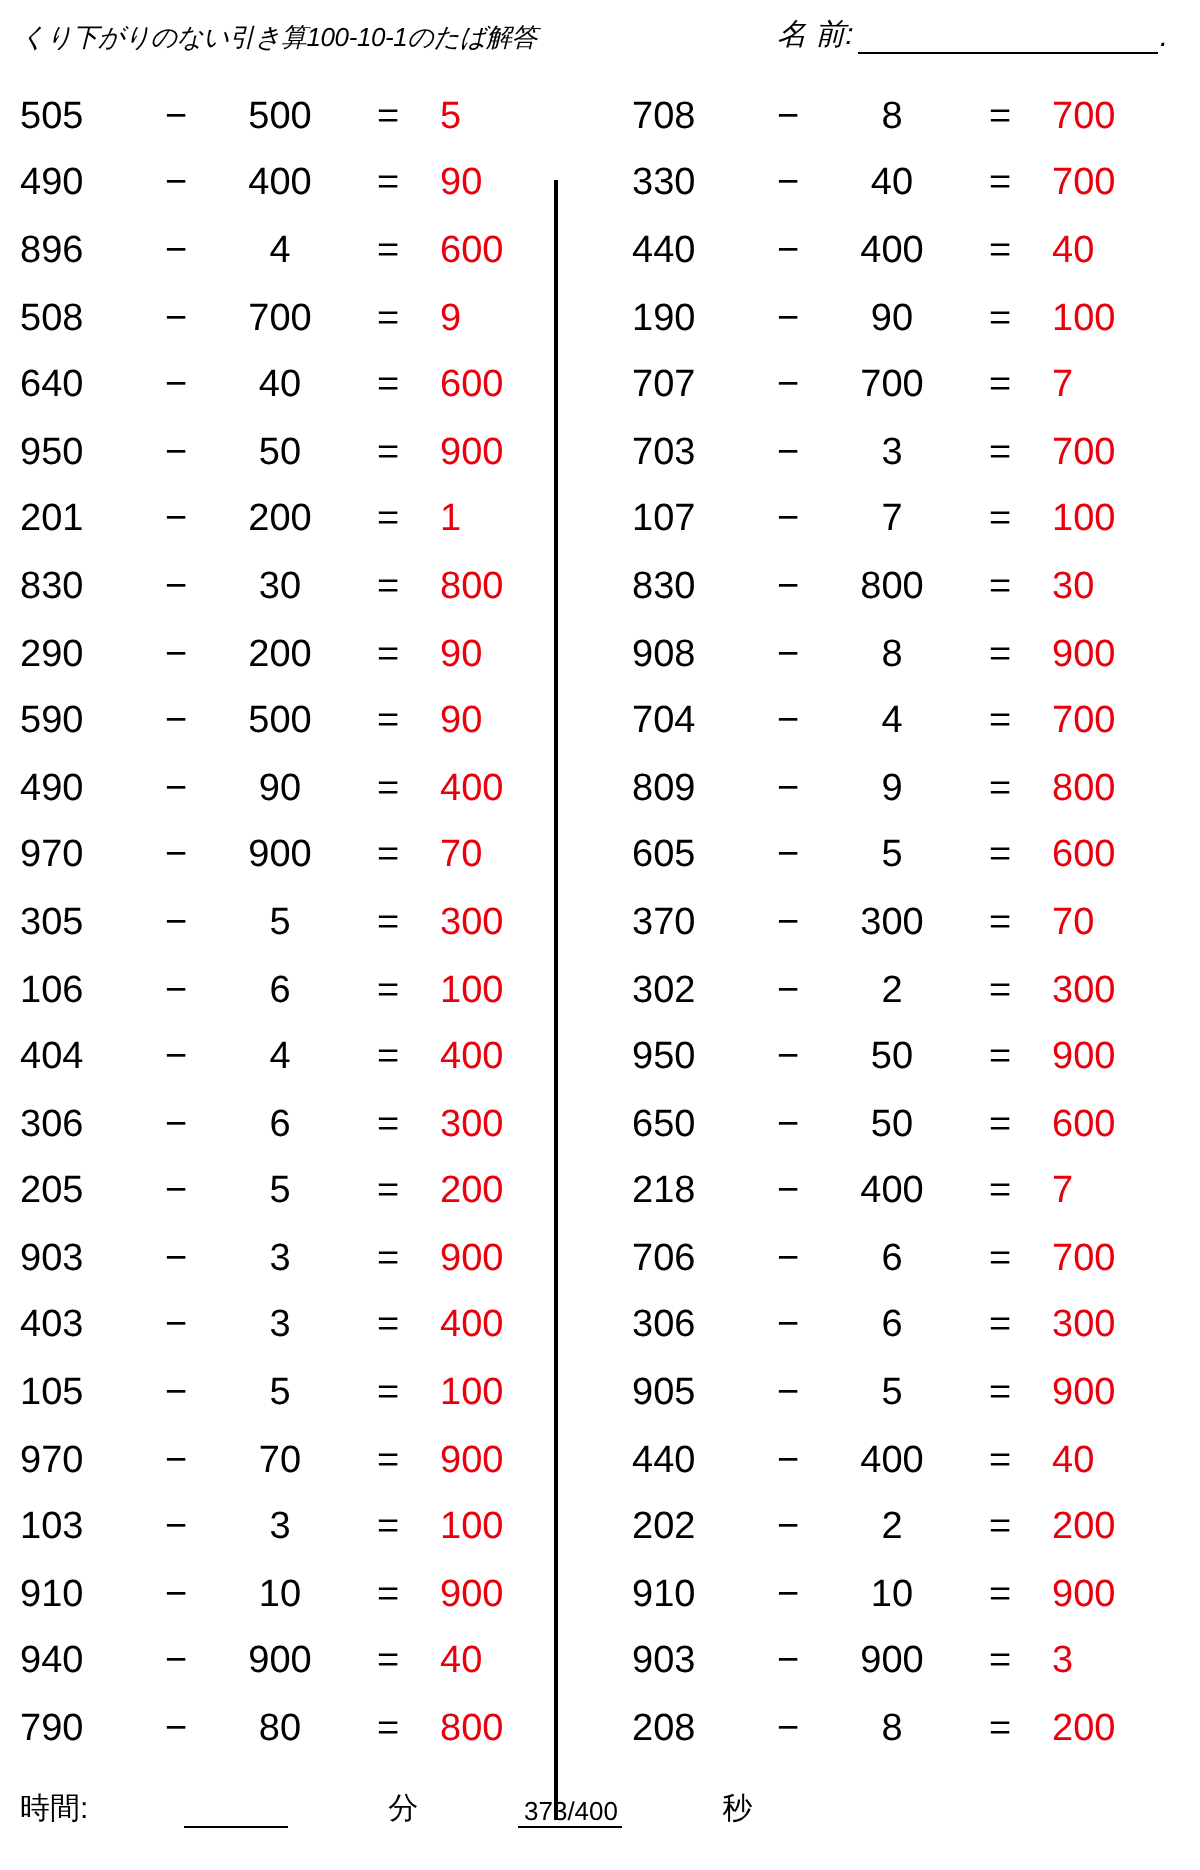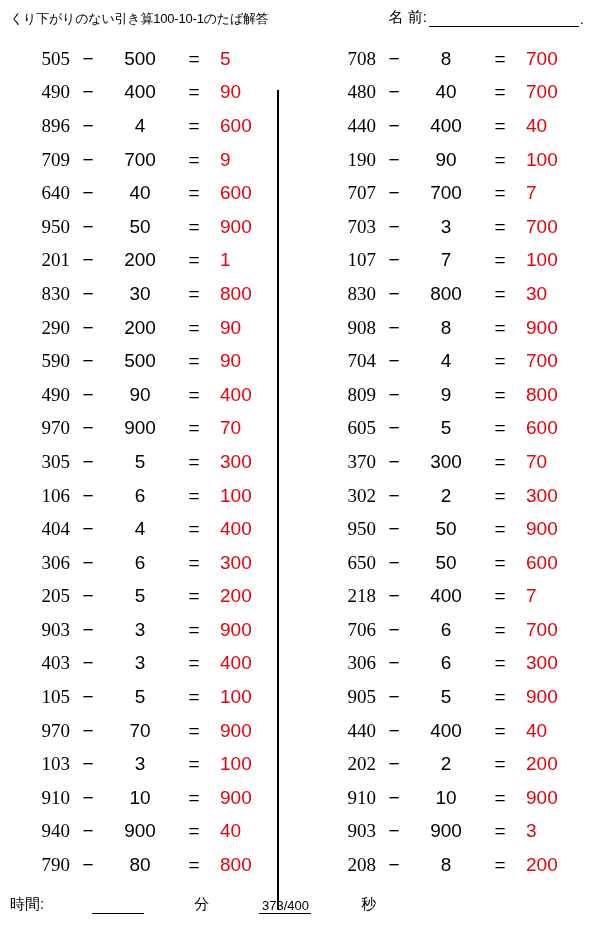--- a/index.html
+++ b/index.html
@@ -28,6 +28,7 @@
     left: 0;
     width: 600px;
     height: 28px;
+    font-style: italic;
   }
   .header-title {
     position: absolute;

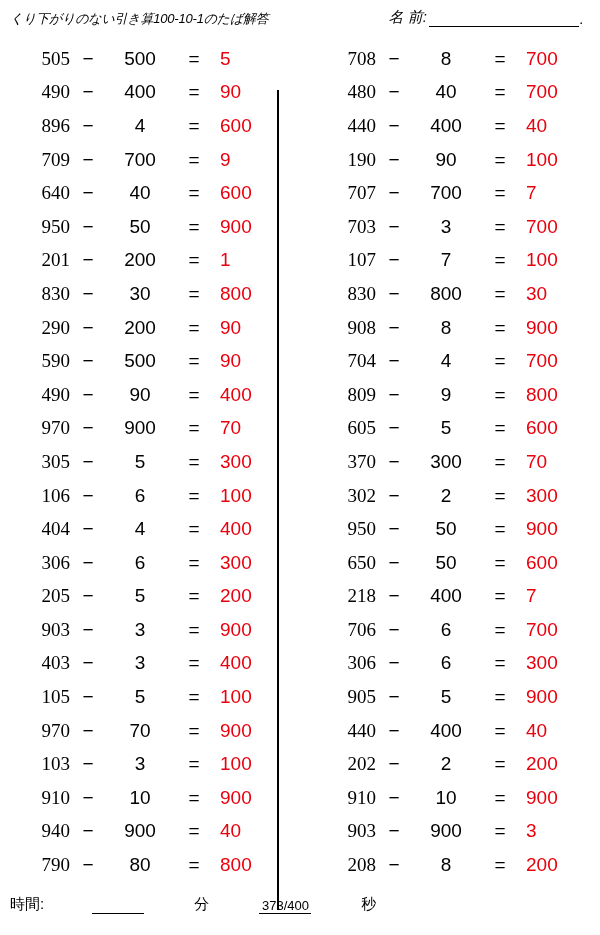--- a/index.html
+++ b/index.html
@@ -100,7 +100,7 @@
     display: inline-block;
     text-align: center;
   }
-  .num-a { width: 60px; text-align: right; padding-left: 4px; font-family: Liberation Serif, serif; }
+  .num-a { width: 60px; text-align: left; padding-left: 4px; }
   .op    { width: 36px; }
   .num-b { width: 68px; }
   .eq    { width: 40px; }

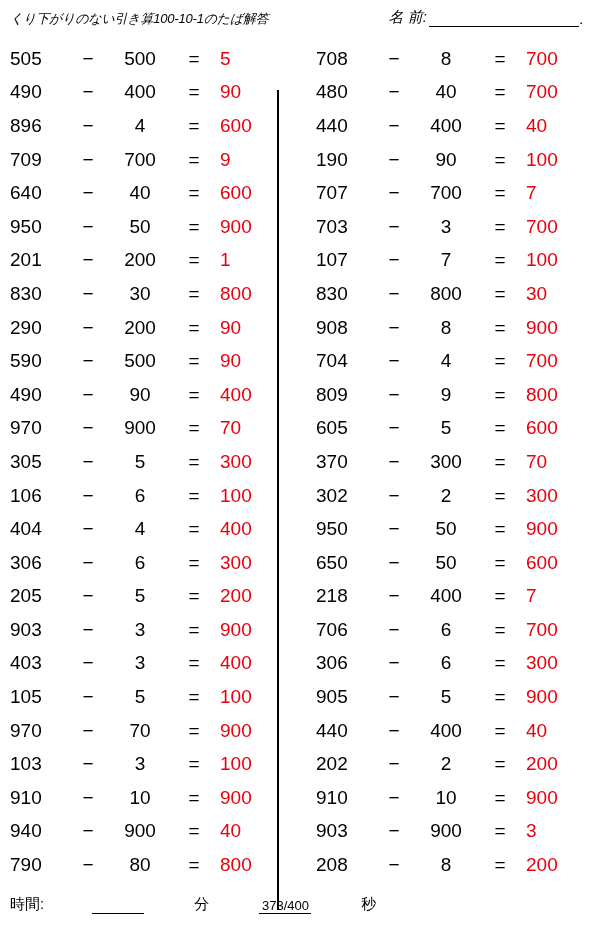--- a/index.html
+++ b/index.html
@@ -354,7 +354,7 @@
           <span class="cell ans" style="color: rgb(232, 0, 13);">700</span>
         </div>
         <div class="row">
-          <span class="cell num-a">480</span>
+          <span class="cell num-a">330</span>
           <span class="cell op">−</span>
           <span class="cell num-b">40</span>
           <span class="cell eq">=</span>

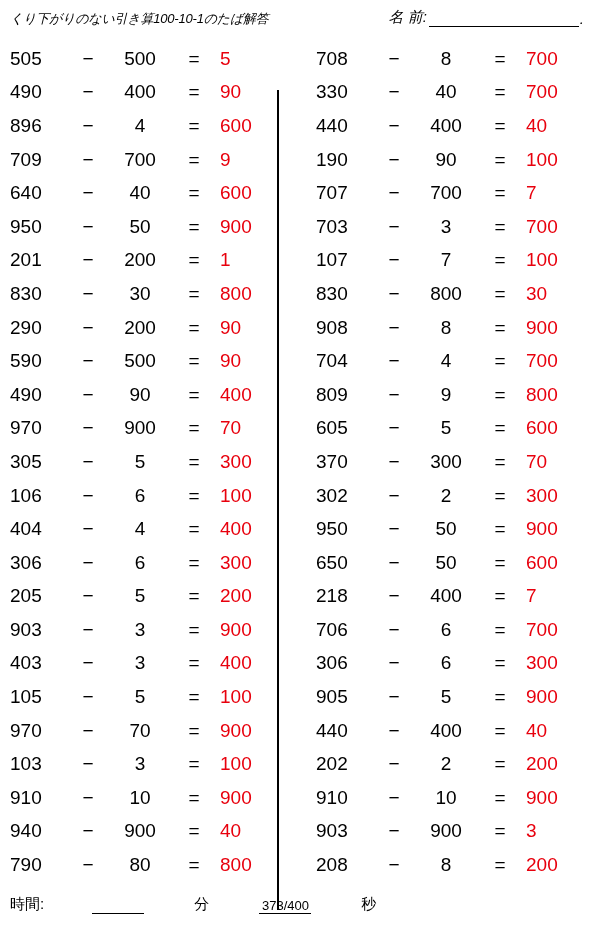--- a/index.html
+++ b/index.html
@@ -190,7 +190,7 @@
           <span class="cell ans" style="color: rgb(232, 0, 13);">600</span>
         </div>
         <div class="row">
-          <span class="cell num-a">709</span>
+          <span class="cell num-a">508</span>
           <span class="cell op">−</span>
           <span class="cell num-b">700</span>
           <span class="cell eq">=</span>

